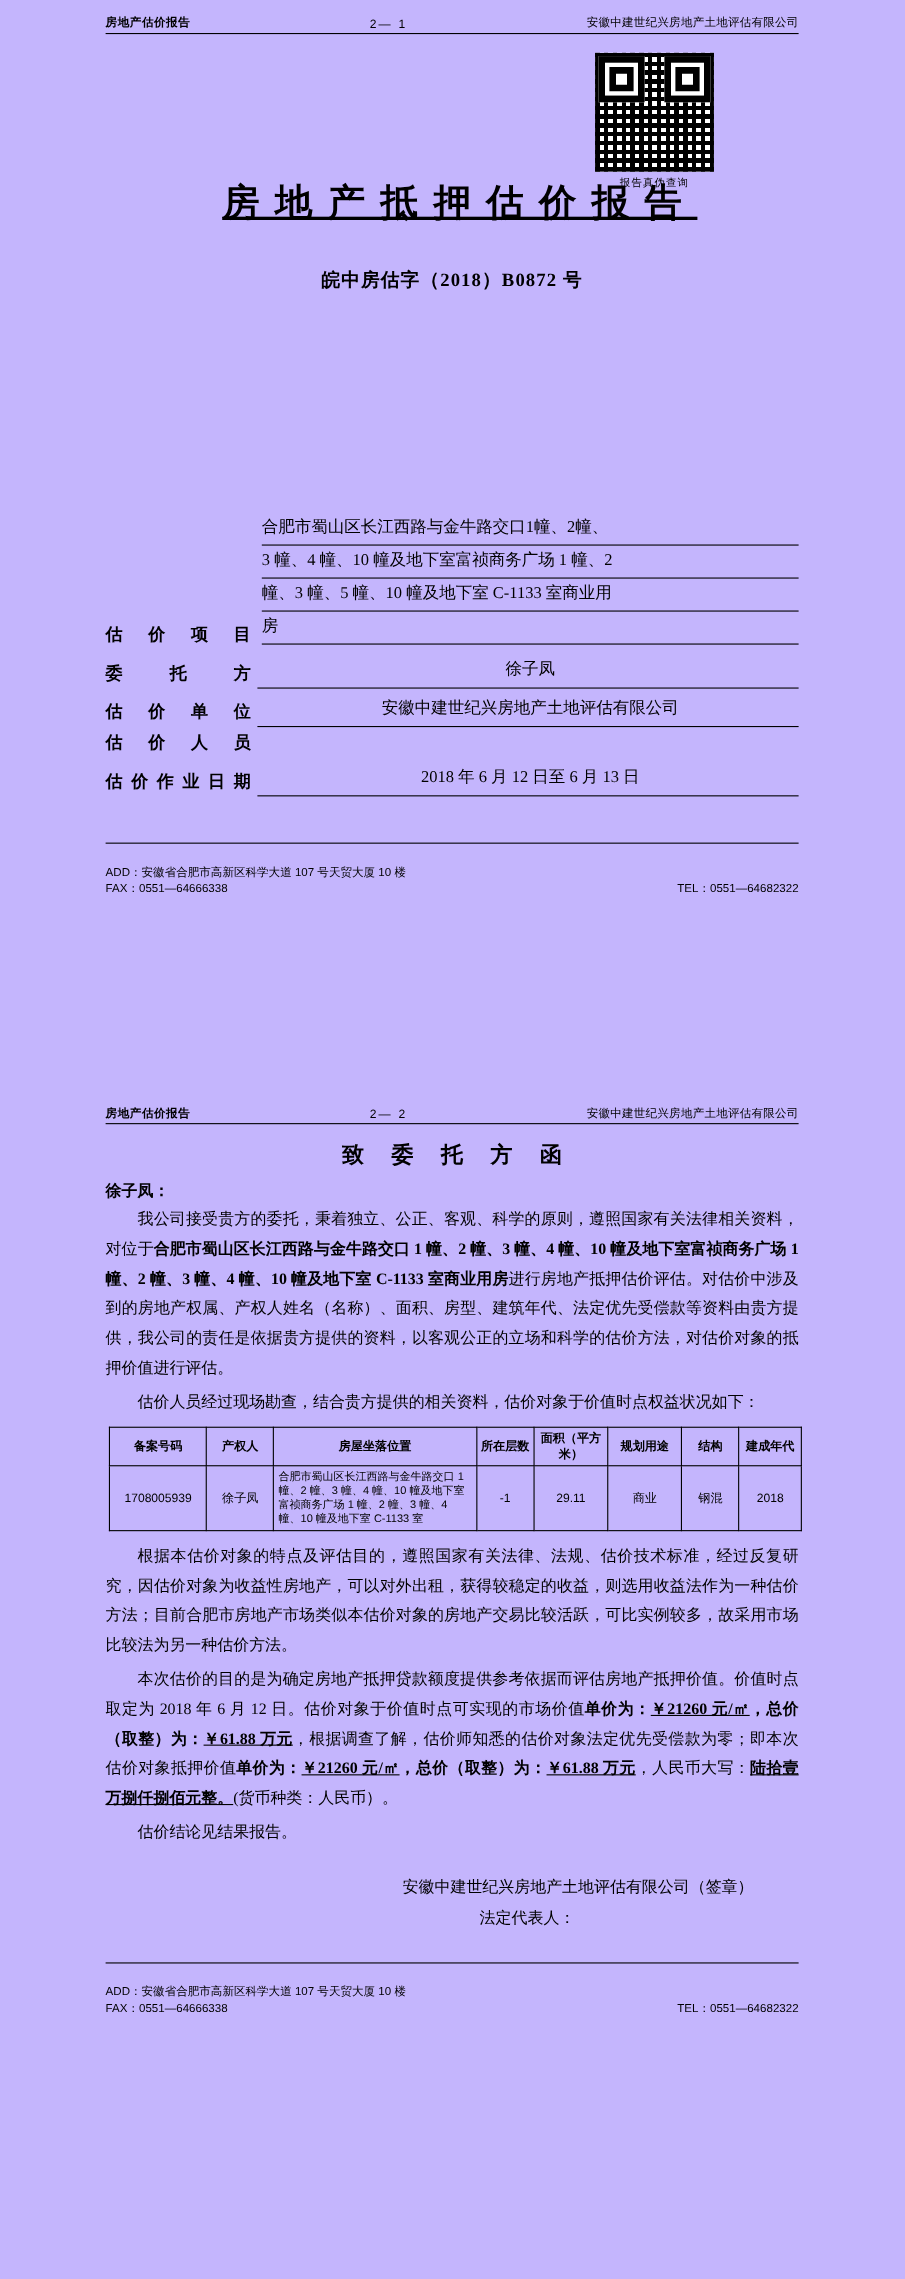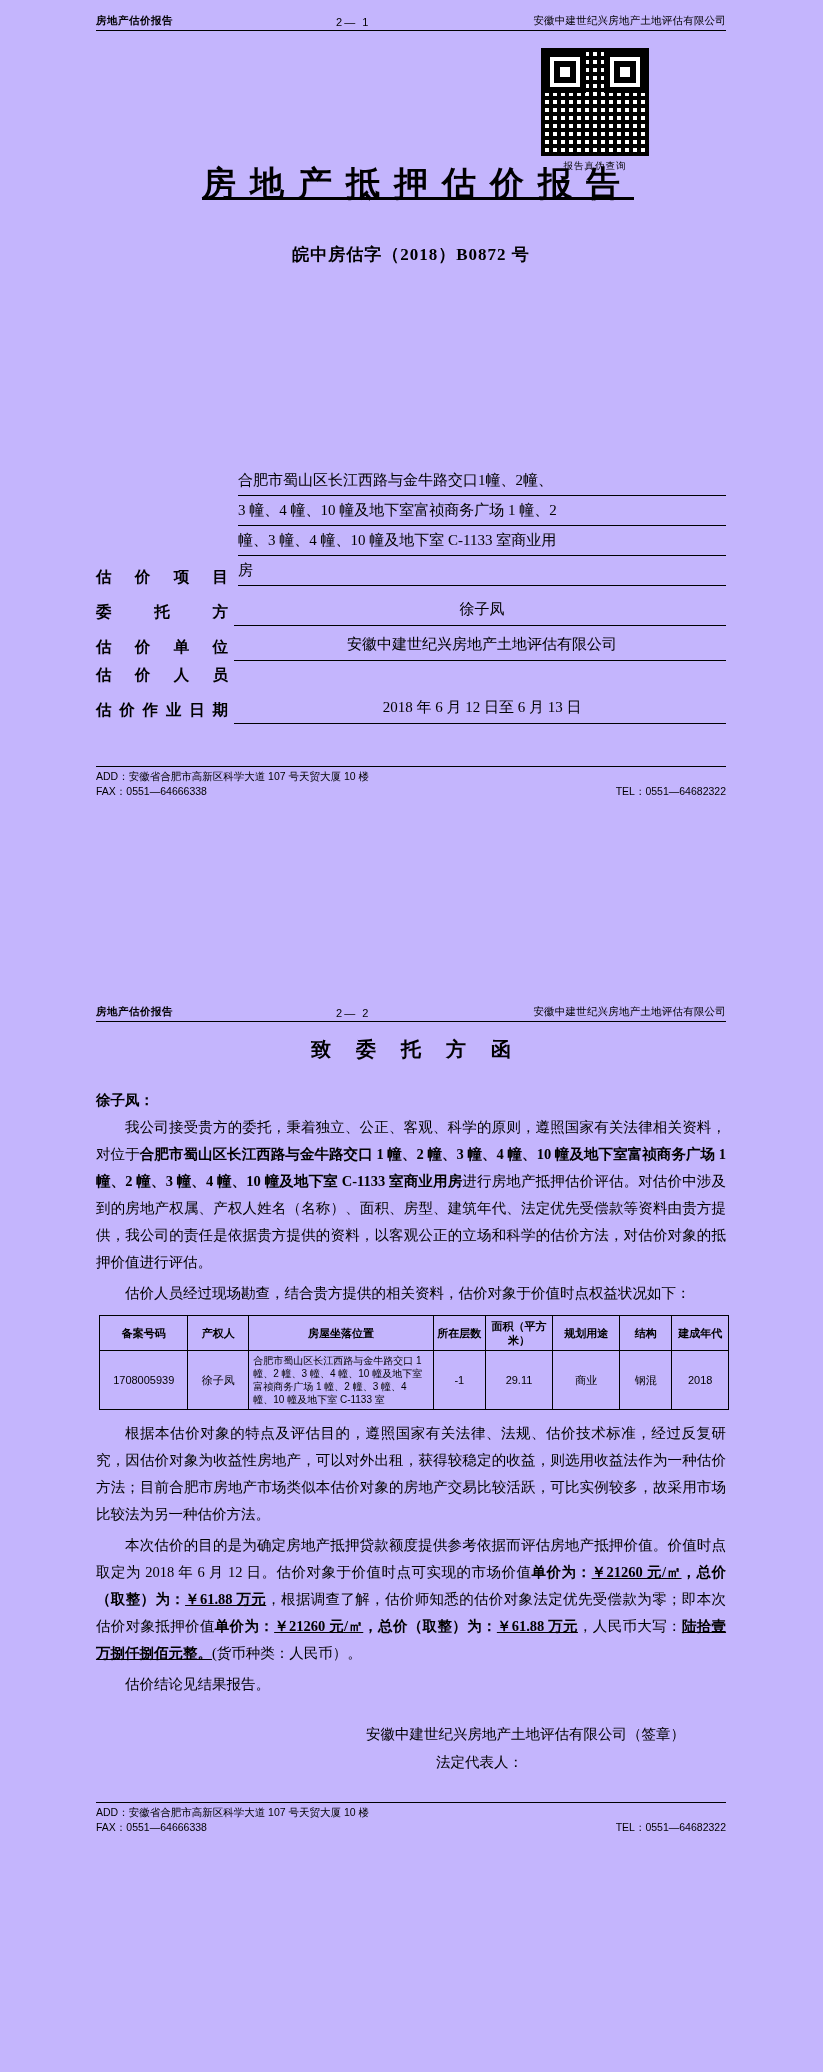--- a/index.html
+++ b/index.html
@@ -221,7 +221,7 @@
         <div class="field-value multiline">
           <span class="ln">合肥市蜀山区长江西路与金牛路交口1幢、2幢、</span>
           <span class="ln">3 幢、4 幢、10 幢及地下室富祯商务广场 1 幢、2</span>
-          <span class="ln">幢、3 幢、4 幢、10 幢及地下室 C-1133 室商业用</span>
+          <span class="ln">幢、3 幢、5 幢、10 幢及地下室 C-1133 室商业用</span>
           <span class="ln">房</span>
         </div>
       </div>

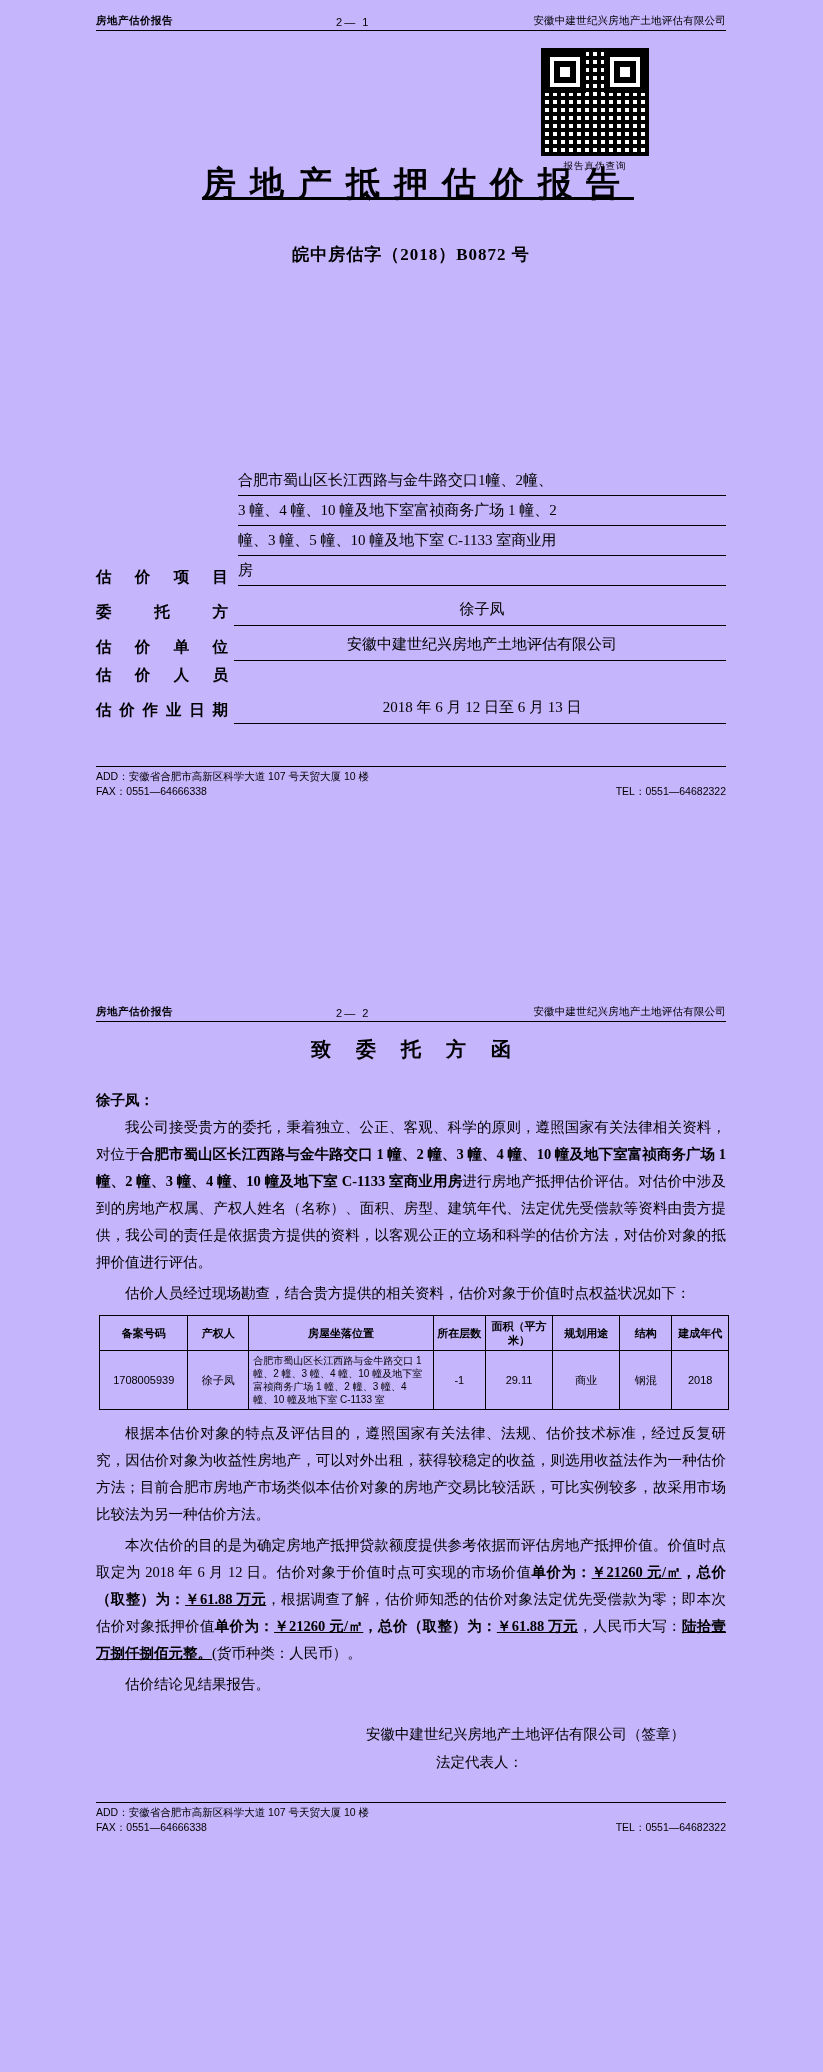--- a/index.html
+++ b/index.html
@@ -132,7 +132,7 @@
   
   .footer {
     border-top: 1px solid #000;
-    padding-top: 2px;
+    padding-top: 19px;
     font-size: 10.5px;
     font-family: "Liberation Sans", sans-serif;
   }

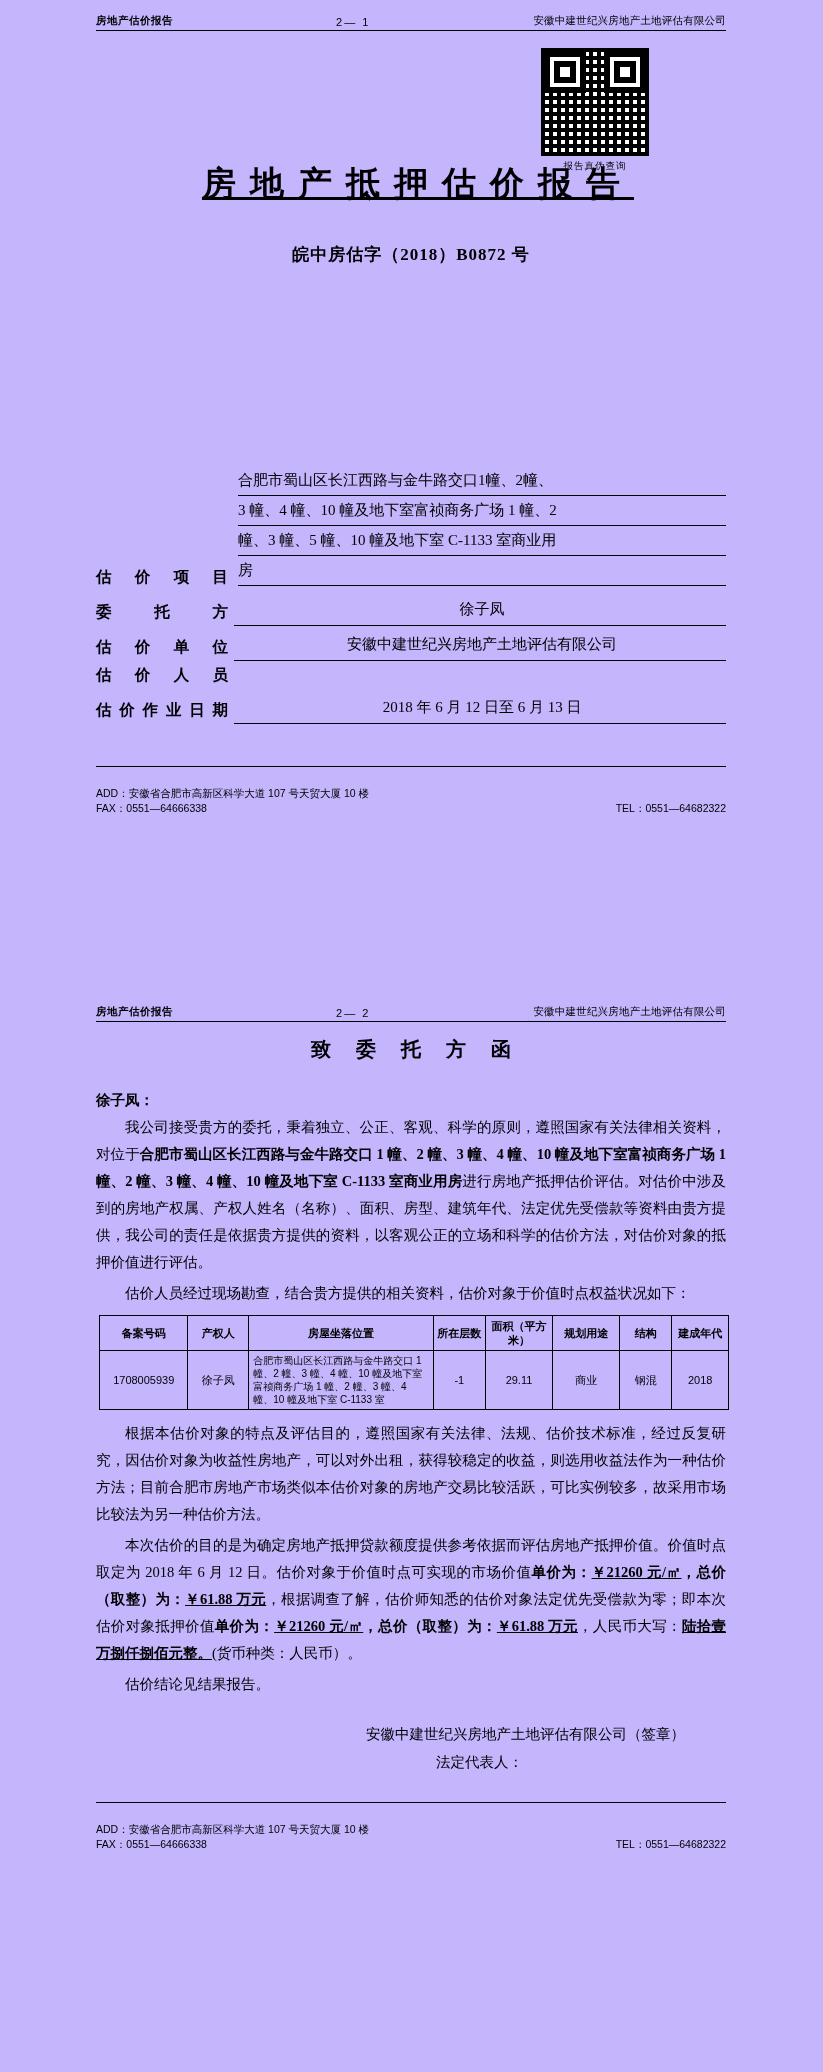--- a/index.html
+++ b/index.html
@@ -148,7 +148,7 @@
     font-size: 20px;
     font-weight: bold;
     letter-spacing: 10px;
-    margin: 14px 0 28px 0;
+    margin: 14px 0 10px 0;
     text-indent: 10px;
   }
   .salutation {

